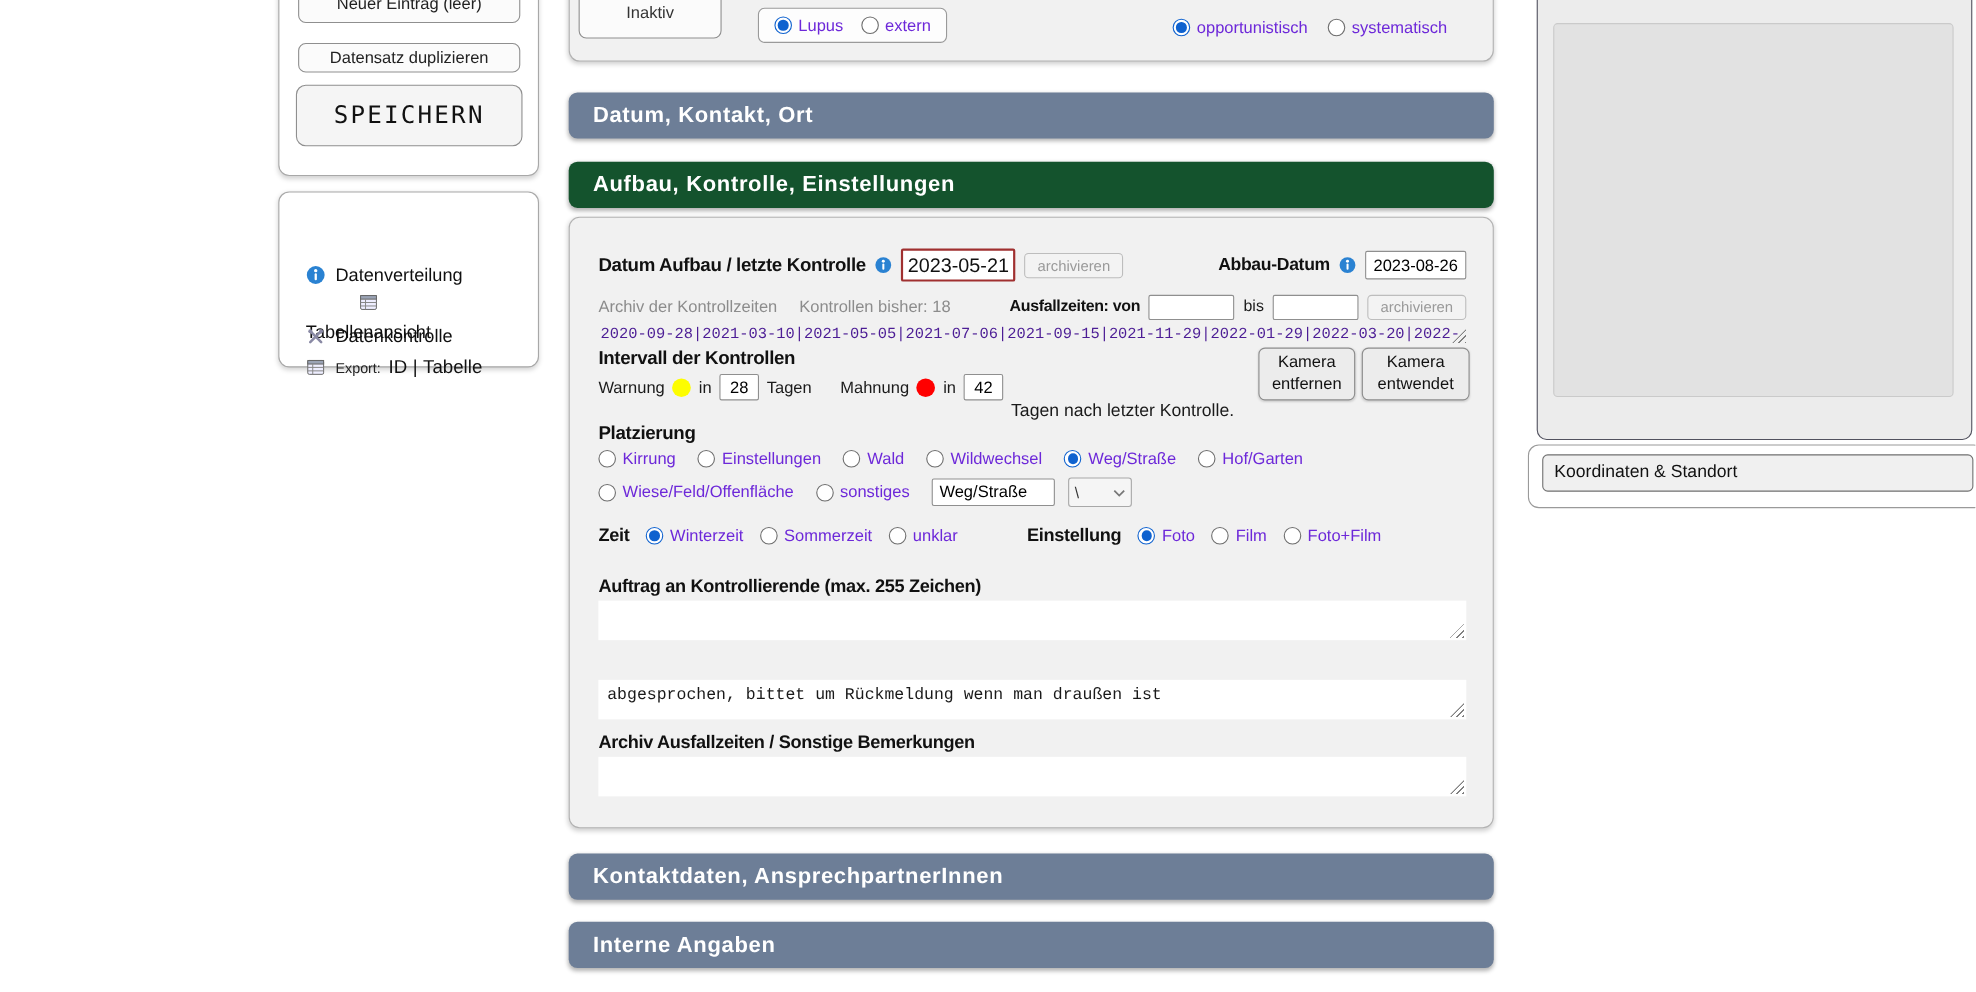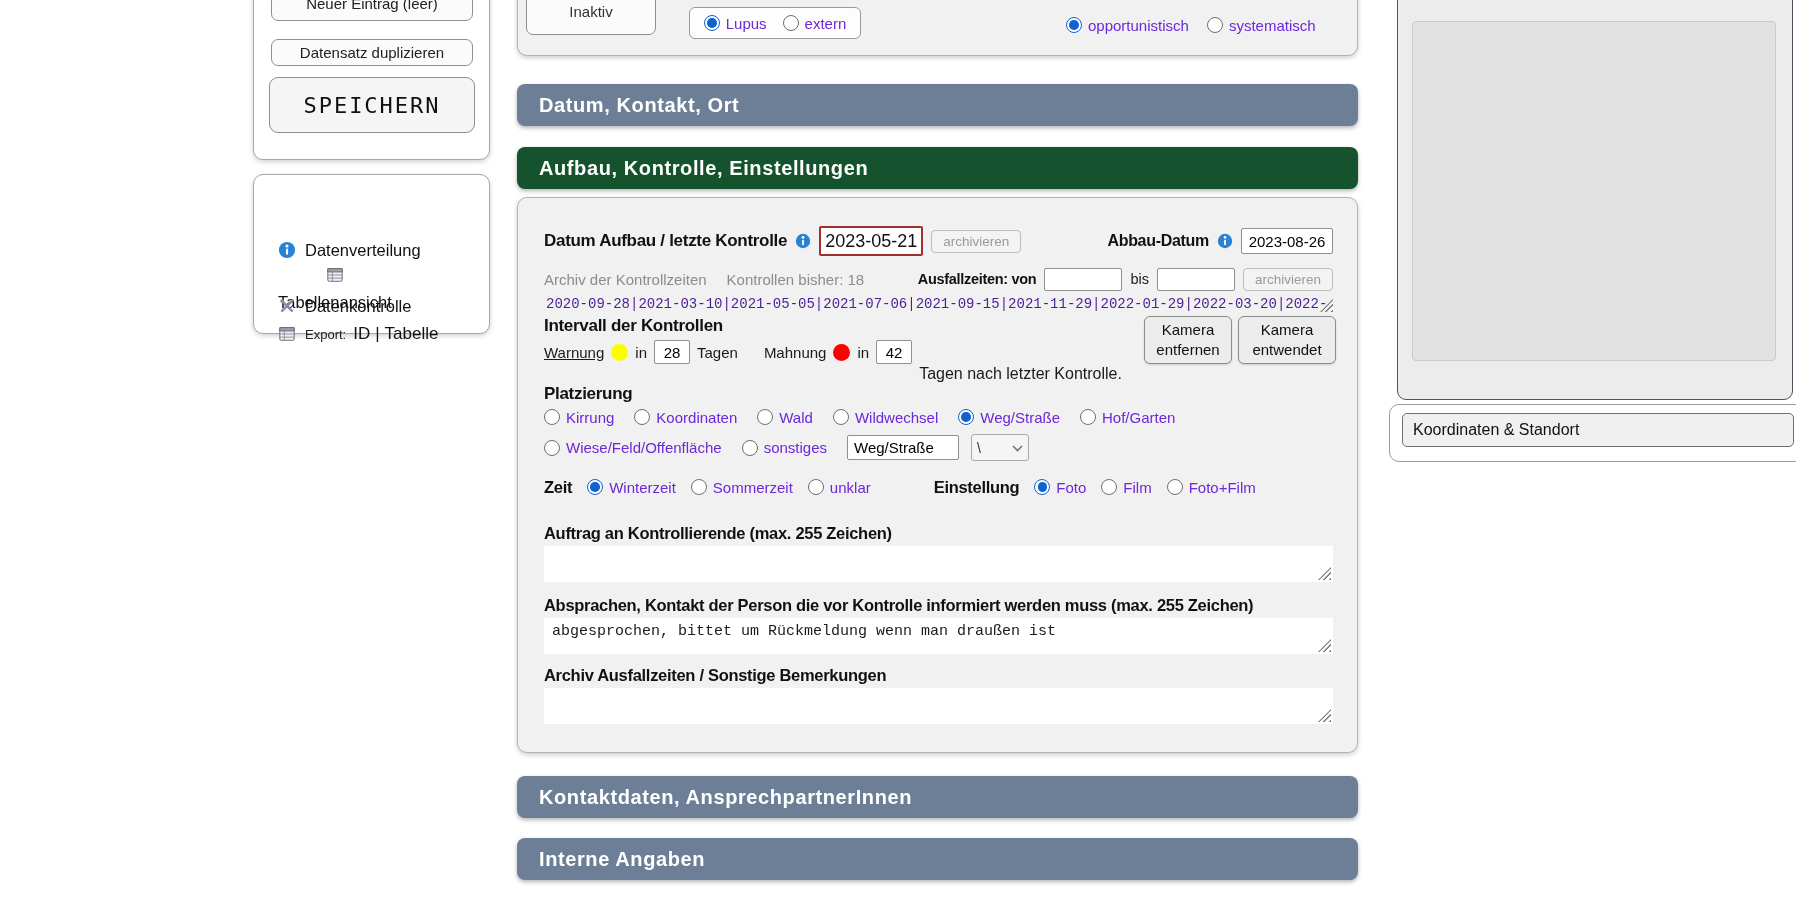--- a/index.html
+++ b/index.html
@@ -189,7 +189,7 @@
     <div class="abs blab" style="left:26px;top:118px;font-size:17px;">Intervall der Kontrollen</div>
 
     <div class="abs row" style="left:26px;top:140px;height:28px;gap:7px;">
-      <span style="font-size:15px;text-decoration:underline;">Warnung</span>
+      <span style="font-size:15px;">Warnung</span>
       <span class="dot" style="background:#fdfd00;"></span>
       <span style="font-size:15px;">in</span>
       <input class="tin" style="width: 36px; height: 24px; font-size: 15px; text-align: center;" value="28">

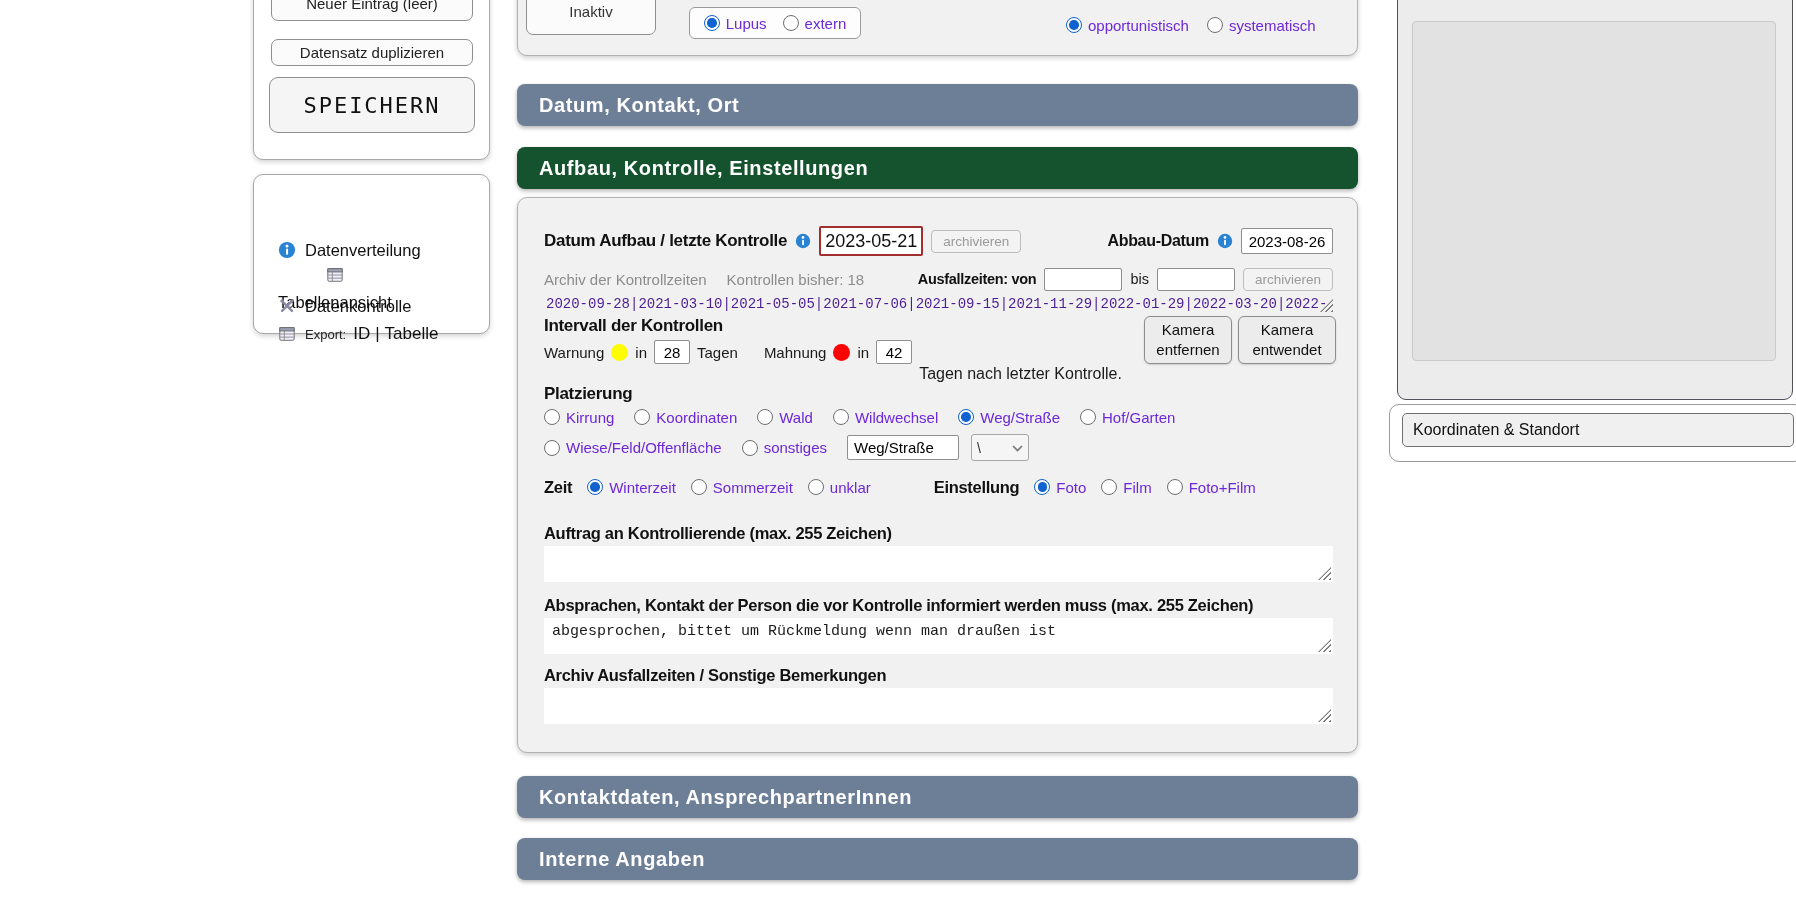--- a/index.html
+++ b/index.html
@@ -213,7 +213,7 @@
         </span>
       <span class="opt">
           <span class="rb"></span>
-          <span class="olbl">Koordinaten</span>
+          <span class="olbl">Einstellungen</span>
         </span>
       <span class="opt">
           <span class="rb"></span>

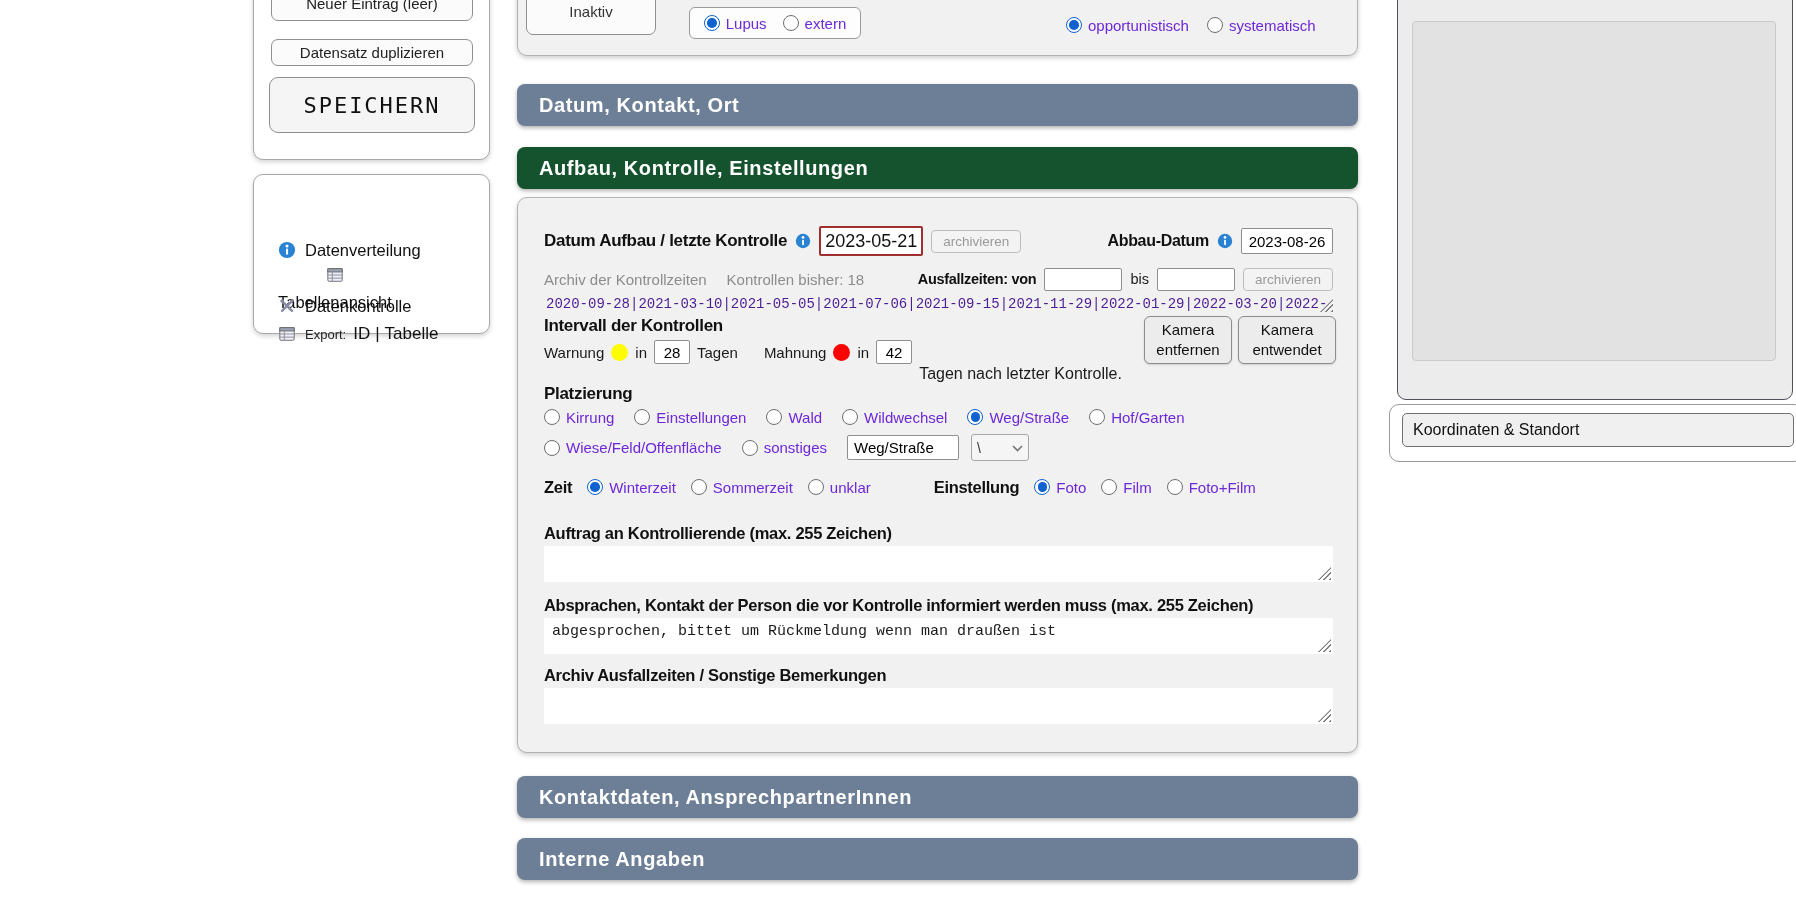--- a/index.html
+++ b/index.html
@@ -287,7 +287,6 @@
       <span class="grip"></span>
     </div>
 
-    <div class="abs blab" style="left:26px;top:398px;font-size:16.5px;">Absprachen, Kontakt der Person die vor Kontrolle informiert werden muss (max. 255 Zeichen)</div>
     <div class="ta-wrap" style="left:26px;top:420px;width:789px;height:36px;">
       <textarea style="">abgesprochen, bittet um Rückmeldung wenn man draußen ist</textarea>
       <span class="grip"></span>

